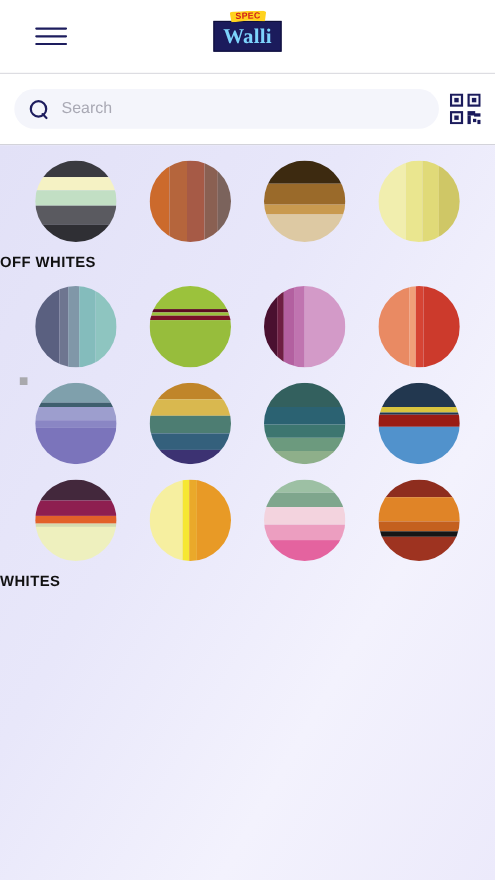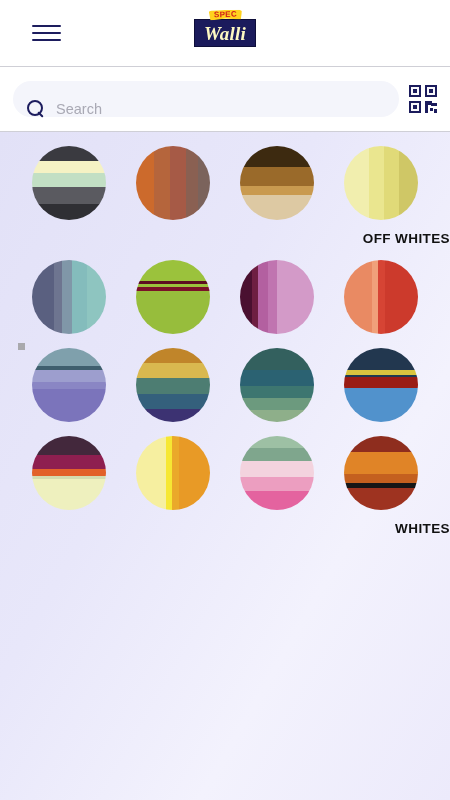--- a/index.html
+++ b/index.html
@@ -54,9 +54,9 @@
     display:flex; align-items:center; justify-content:center;
   }
   .logo-box span {
-    color:#fef9c3;
+    color:#7dd3fc;
     font-family:"Liberation Serif", serif;
-    font-style:italic; font-weight:bold;
+    font-weight:bold;
     font-size:19px; line-height:19px;
     letter-spacing:.2px;
   }

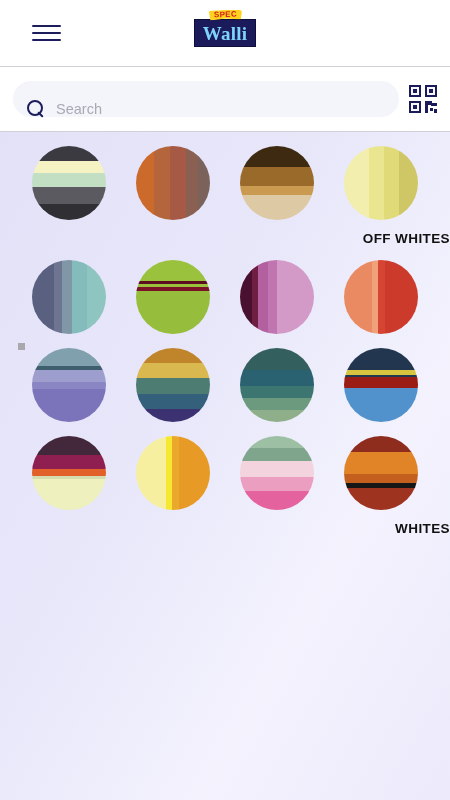--- a/index.html
+++ b/index.html
@@ -75,7 +75,7 @@
     flex:1; height:36px;
     background:#f4f5fb;
     border-radius:18px;
-    display:flex; align-items:flex-end;
+    display:flex; align-items:center;
     padding:0 14px; gap:12px;
   }
   .mag { width:17px; height:17px; position:relative; flex:0 0 17px; }

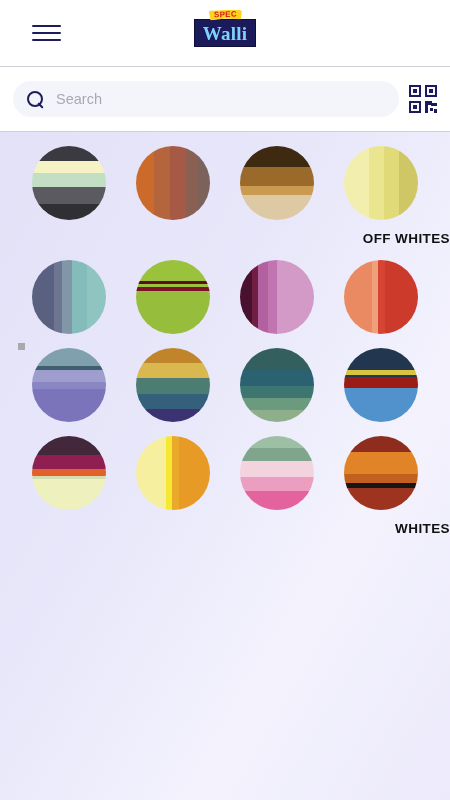--- a/index.html
+++ b/index.html
@@ -130,7 +130,7 @@
   .swatch.v { flex-direction:row; }
   .swatch i { display:block; width:100%; height:100%; flex-grow:0; }
   .group-label {
-    text-align:right;
+    text-align:left;
     color:#111111;
     font-size:13.5px; font-weight:bold;
     letter-spacing:.4px;

